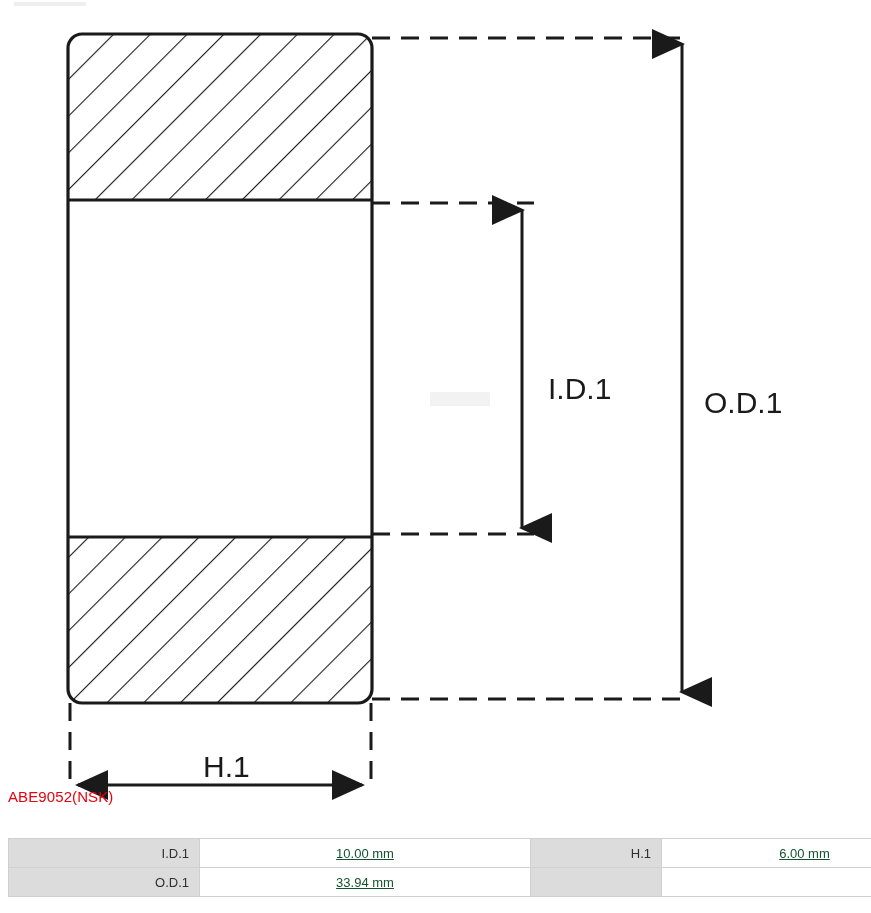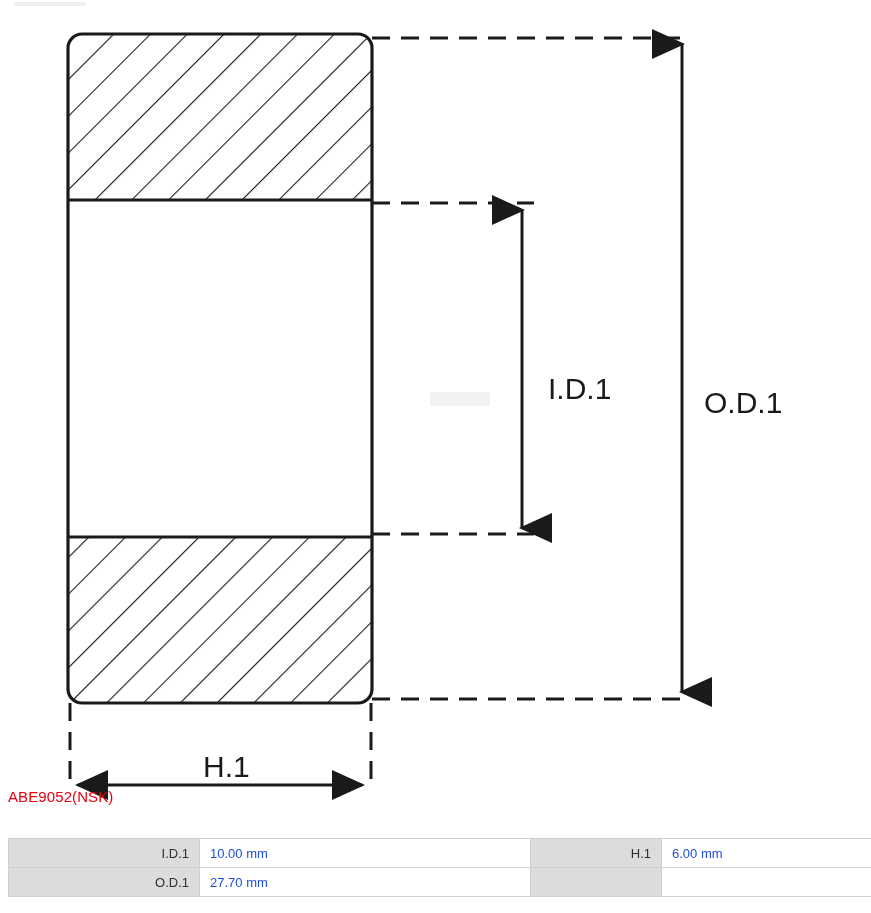--- a/index.html
+++ b/index.html
@@ -56,8 +56,9 @@
   }
   td.value-cell {
     background: #ffffff;
-    text-align: left;
-    color: #1d4ed8;
+    text-align: center;
+    color: #14532d;
+    text-decoration: underline;
   }
   td.empty-cell {
     background: #dcdcdc;

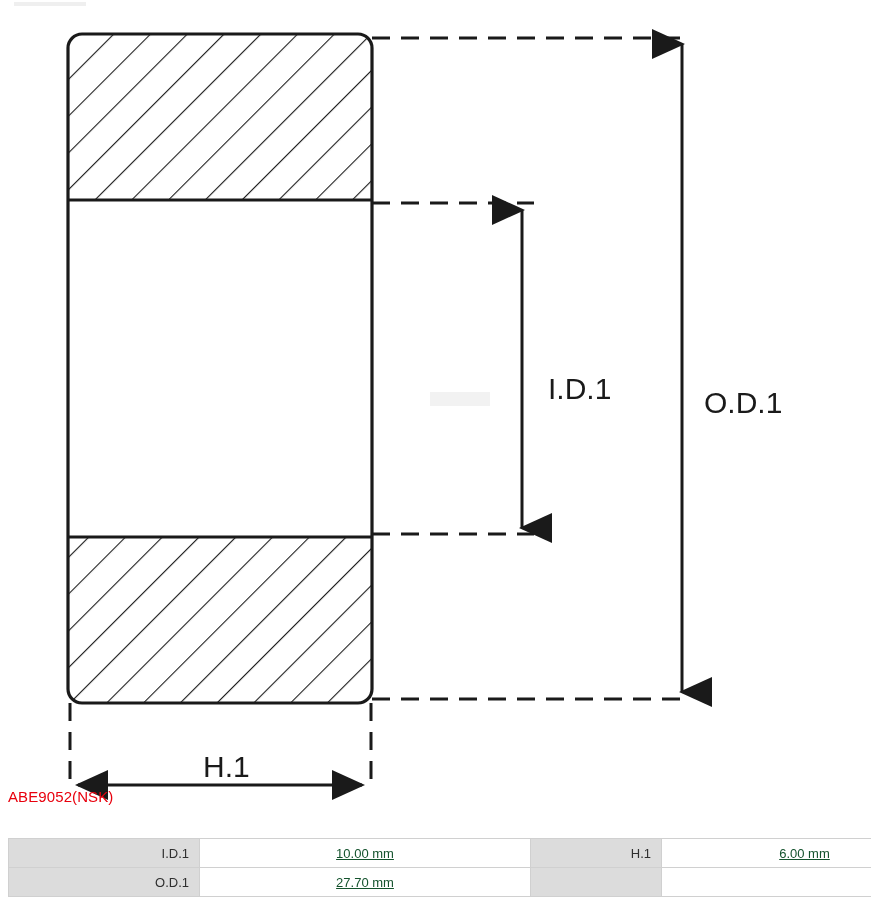--- a/index.html
+++ b/index.html
@@ -167,7 +167,7 @@
     </tr>
     <tr>
       <td class="label-cell col-a">O.D.1</td>
-      <td class="value-cell col-b">27.70 mm</td>
+      <td class="value-cell col-b">33.94 mm</td>
       <td class="empty-cell col-c"></td>
       <td class="empty-value col-d"></td>
     </tr>

